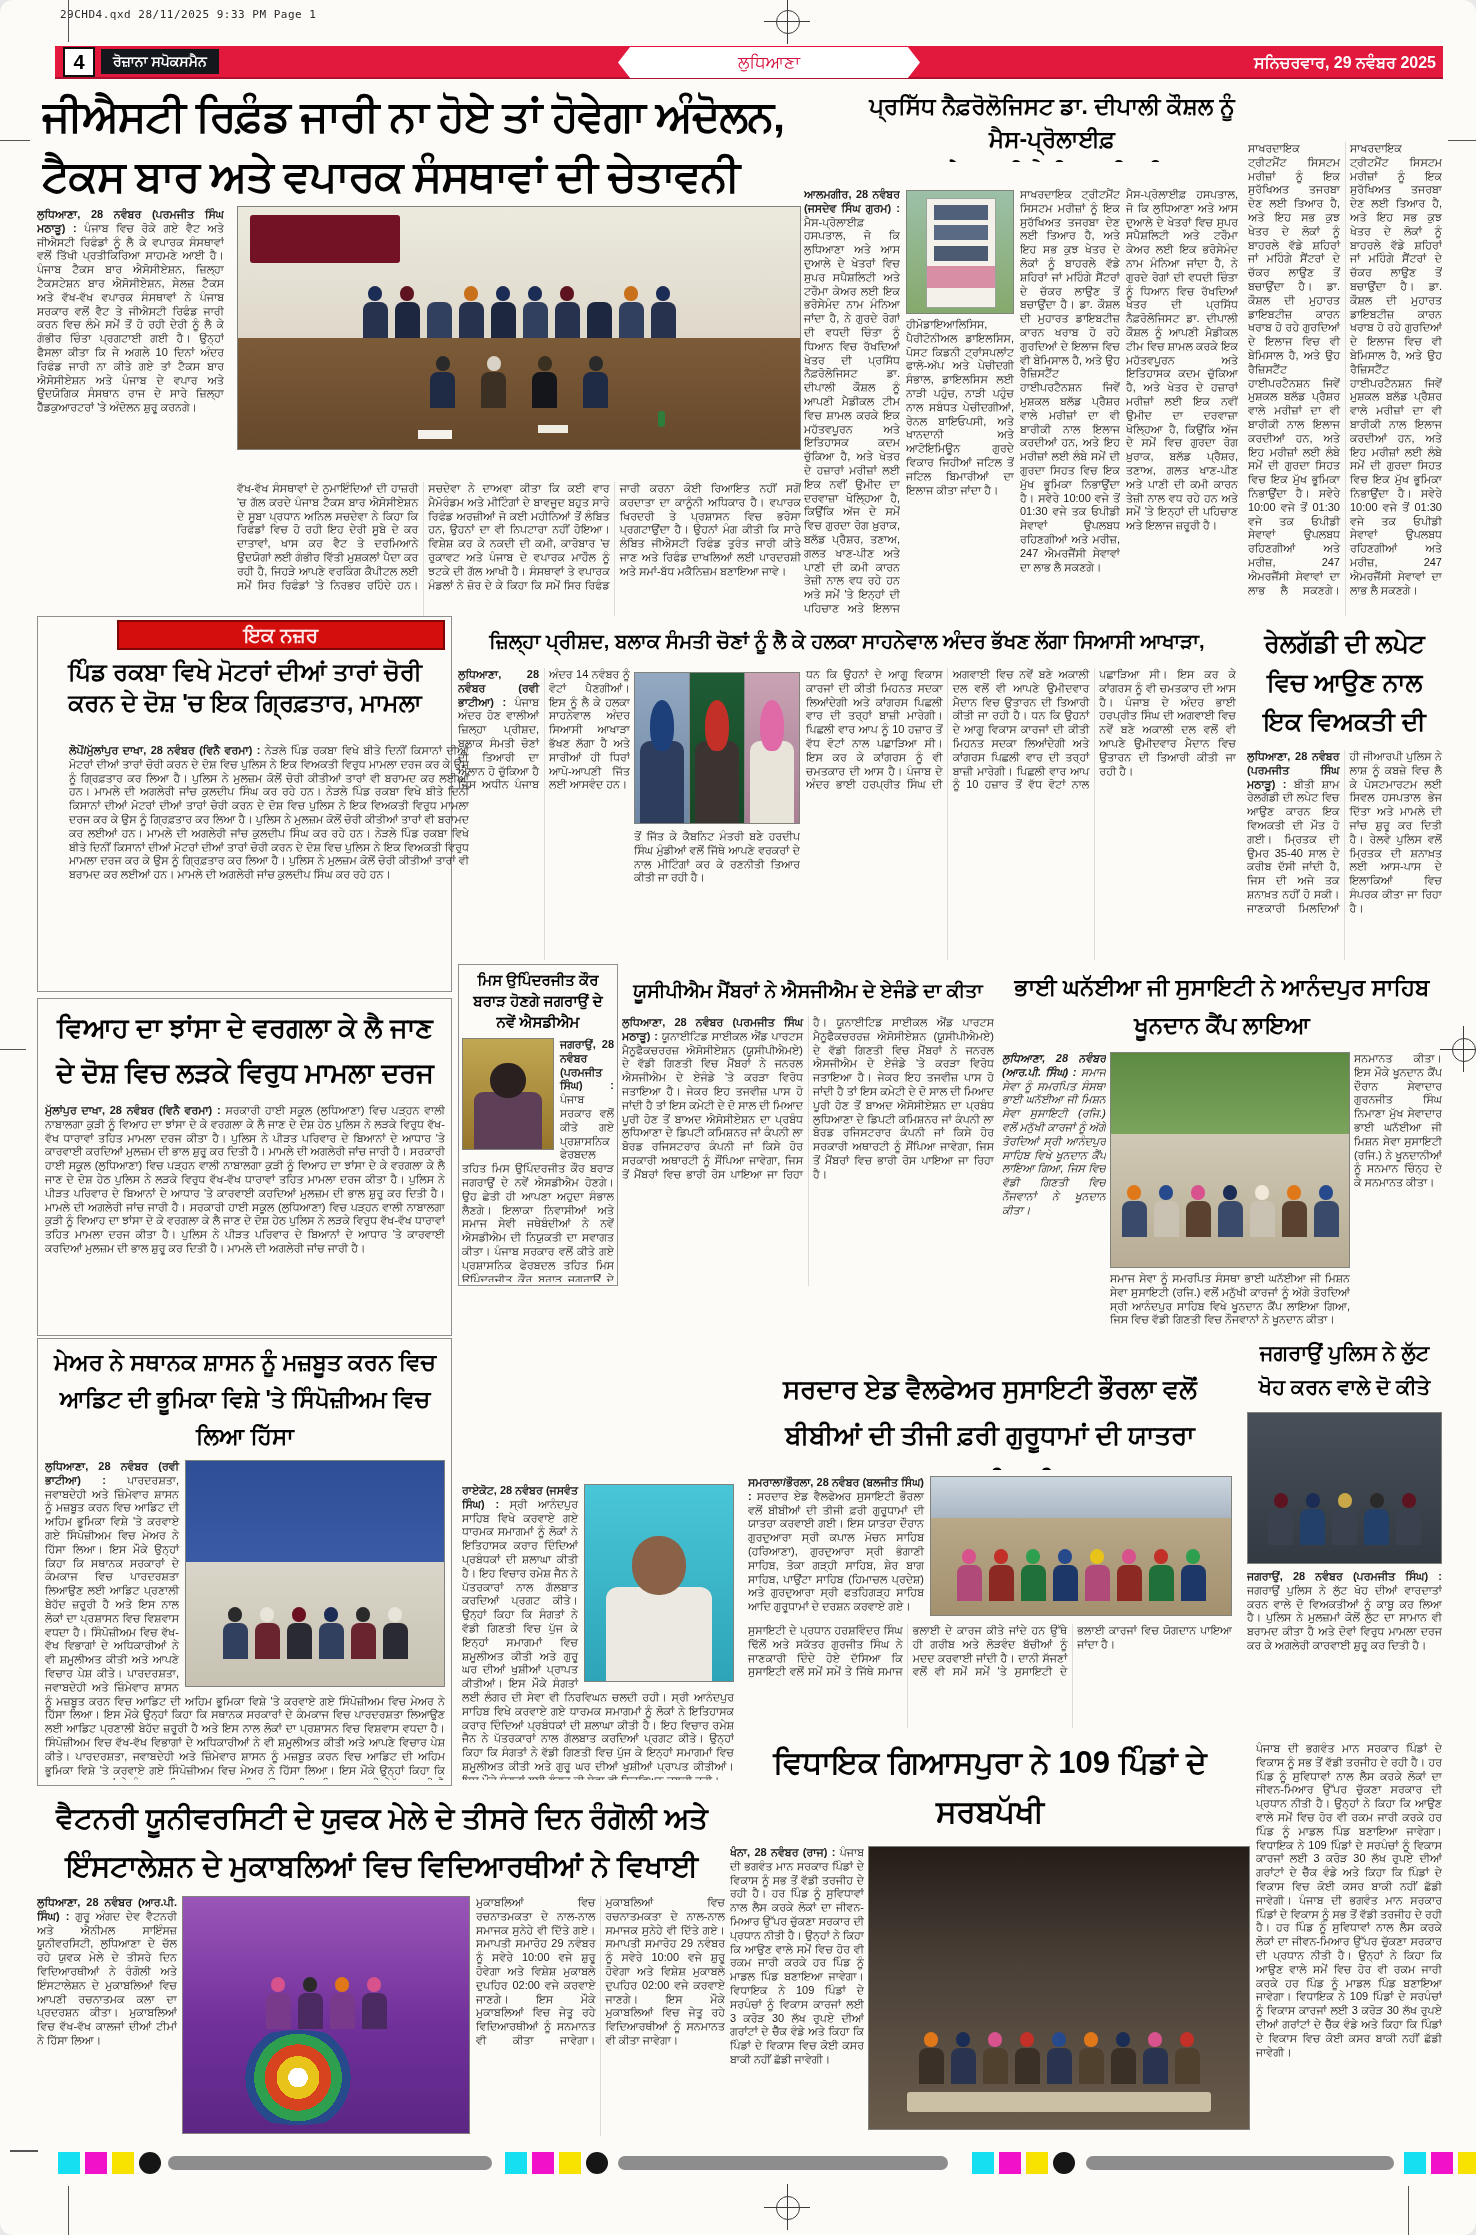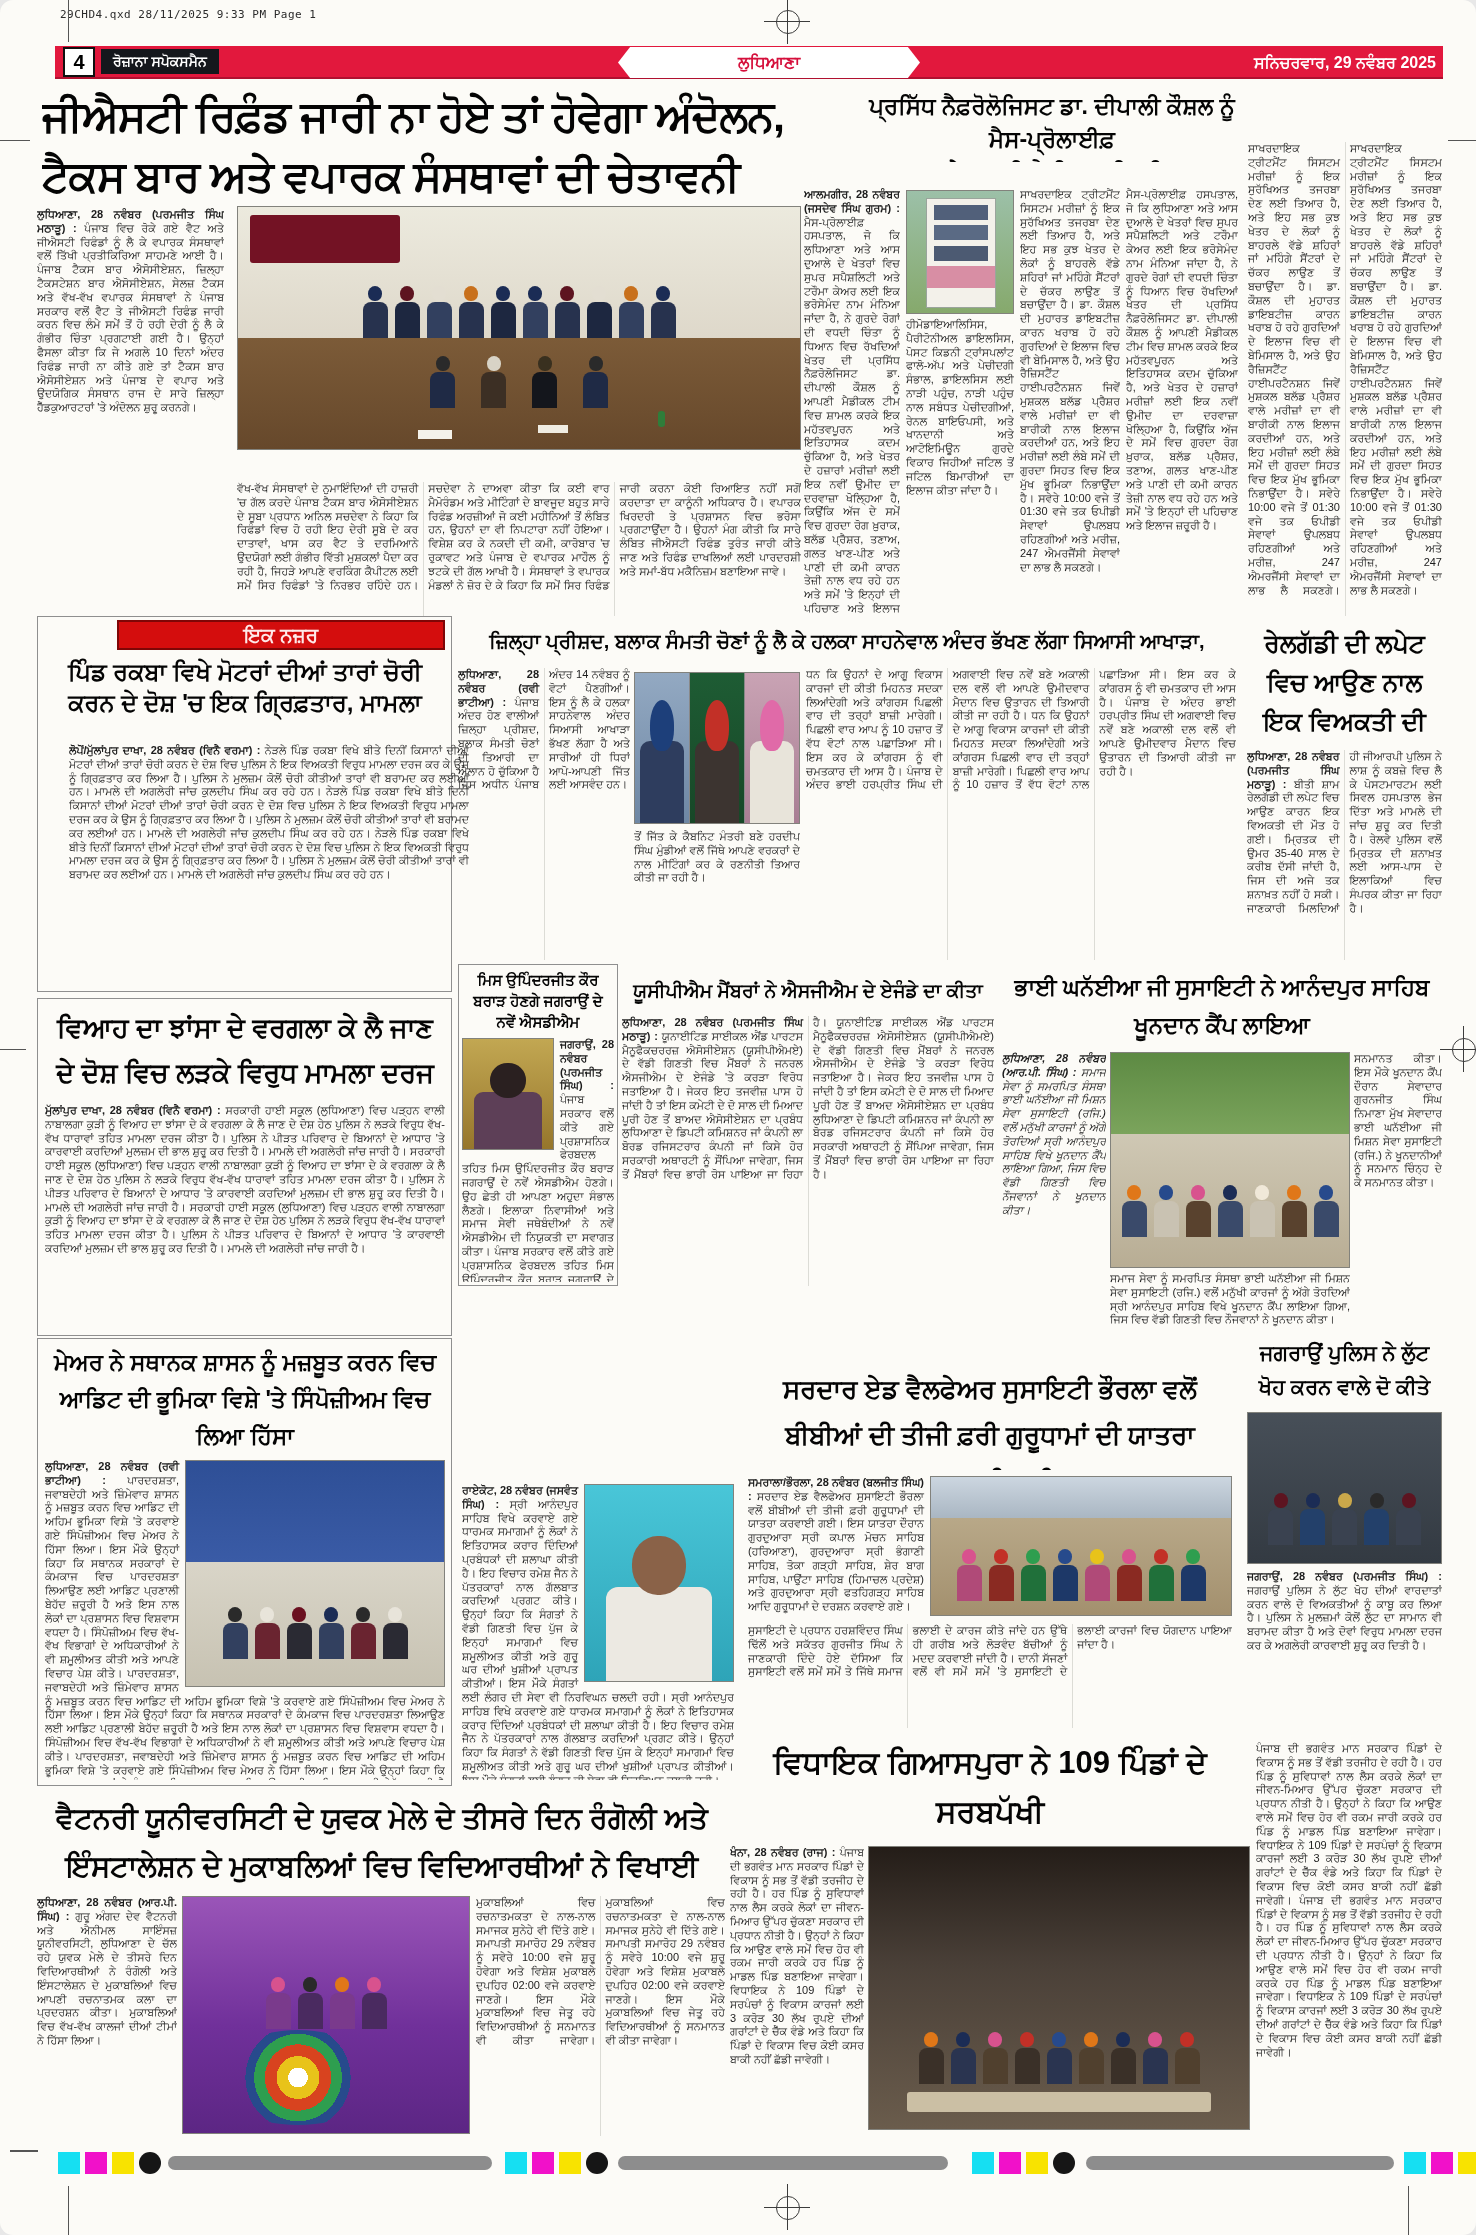--- a/index.html
+++ b/index.html
@@ -11,7 +11,7 @@
   .pgnum{background:#fff;border:2px solid #101010;color:#000;font-weight:bold;font-size:20px;
          width:28px;height:26px;line-height:26px;text-align:center;}
   .pname{background:#14171c;color:#fff;font-weight:bold;font-size:14px;line-height:25px;padding:0 12px;}
-  .ribbon{background:#fff;text-align:center;font-weight:bold;font-size:17px;
+  .ribbon{background:#fff;text-align:center;font-weight:normal;font-size:17px;
           clip-path:polygon(4% 0,96% 0,100% 50%,96% 100%,4% 100%,0 50%);}
   .mdate{color:#fff;font-weight:bold;font-size:16px;text-align:right;}
   .hl{font-weight:800;color:#040404;overflow:hidden;}

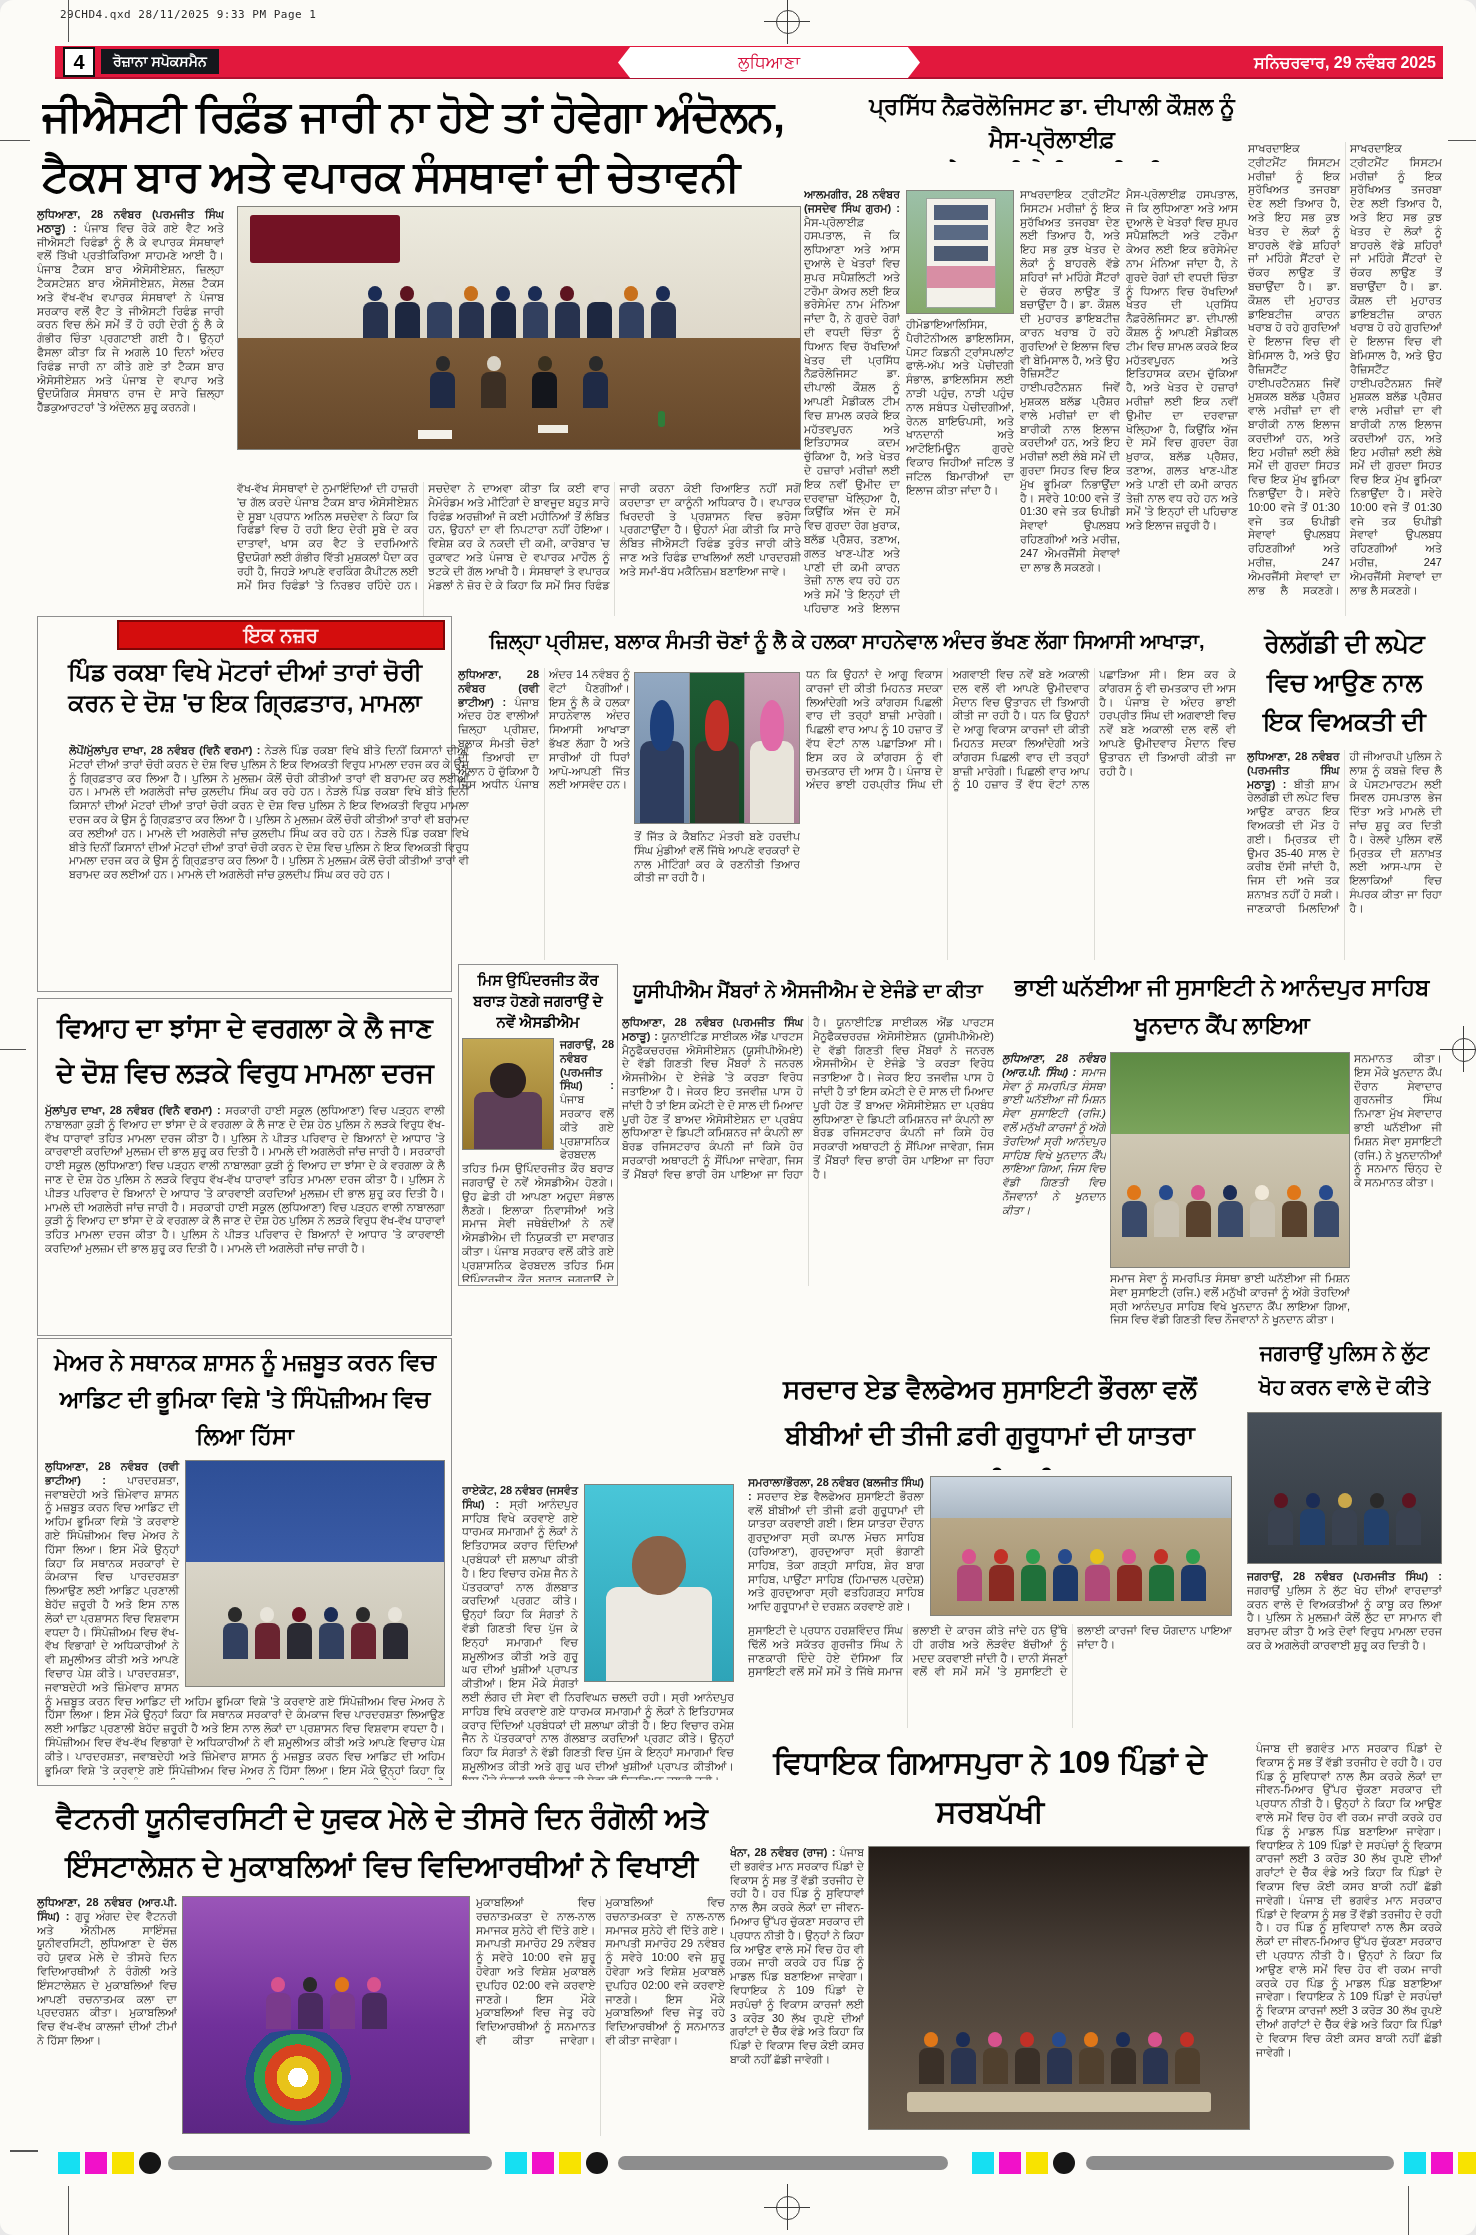--- a/index.html
+++ b/index.html
@@ -191,7 +191,7 @@
       <div style="position:absolute;bottom:48%;left:28%;width:44%;height:34%;background:#e06aa8;border-radius:50% 50% 42% 42%;"></div>
     </div>
   </div>
-  <div class="abs body-txt" style="left:634px;top:830px;width:166px;height:130px;">ਤੋਂ ਜਿੱਤ ਕੇ ਕੈਬਨਿਟ ਮੰਤਰੀ ਬਣੇ ਹਰਦੀਪ ਸਿੰਘ ਮੁੰਡੀਆਂ ਵਲੋਂ ਜਿੱਥੇ ਆਪਣੇ ਵਰਕਰਾਂ ਦੇ ਨਾਲ ਮੀਟਿੰਗਾਂ ਕਰ ਕੇ ਰਣਨੀਤੀ ਤਿਆਰ ਕੀਤੀ ਜਾ ਰਹੀ ਹੈ।</div>
+  <div class="abs body-txt" style="left:634px;top:830px;width:166px;height:130px;font-family:Liberation Serif, serif;">ਤੋਂ ਜਿੱਤ ਕੇ ਕੈਬਨਿਟ ਮੰਤਰੀ ਬਣੇ ਹਰਦੀਪ ਸਿੰਘ ਮੁੰਡੀਆਂ ਵਲੋਂ ਜਿੱਥੇ ਆਪਣੇ ਵਰਕਰਾਂ ਦੇ ਨਾਲ ਮੀਟਿੰਗਾਂ ਕਰ ਕੇ ਰਣਨੀਤੀ ਤਿਆਰ ਕੀਤੀ ਜਾ ਰਹੀ ਹੈ।</div>
   <div class="abs body-txt c3" style="left:806px;top:668px;width:430px;height:292px;">ਧਨ ਕਿ ਉਹਨਾਂ ਦੇ ਆਗੂ ਵਿਕਾਸ ਕਾਰਜਾਂ ਦੀ ਕੀਤੀ ਮਿਹਨਤ ਸਦਕਾ ਲਿਆਂਦੇਗੀ ਅਤੇ ਕਾਂਗਰਸ ਪਿਛਲੀ ਵਾਰ ਦੀ ਤਰ੍ਹਾਂ ਬਾਜ਼ੀ ਮਾਰੇਗੀ। ਪਿਛਲੀ ਵਾਰ ਆਪ ਨੂੰ 10 ਹਜ਼ਾਰ ਤੋਂ ਵੱਧ ਵੋਟਾਂ ਨਾਲ ਪਛਾੜਿਆ ਸੀ। ਇਸ ਕਰ ਕੇ ਕਾਂਗਰਸ ਨੂੰ ਵੀ ਚਮਤਕਾਰ ਦੀ ਆਸ ਹੈ। ਪੰਜਾਬ ਦੇ ਅੰਦਰ ਭਾਈ ਹਰਪ੍ਰੀਤ ਸਿੰਘ ਦੀ ਅਗਵਾਈ ਵਿਚ ਨਵੇਂ ਬਣੇ ਅਕਾਲੀ ਦਲ ਵਲੋਂ ਵੀ ਆਪਣੇ ਉਮੀਦਵਾਰ ਮੈਦਾਨ ਵਿਚ ਉਤਾਰਨ ਦੀ ਤਿਆਰੀ ਕੀਤੀ ਜਾ ਰਹੀ ਹੈ। ਧਨ ਕਿ ਉਹਨਾਂ ਦੇ ਆਗੂ ਵਿਕਾਸ ਕਾਰਜਾਂ ਦੀ ਕੀਤੀ ਮਿਹਨਤ ਸਦਕਾ ਲਿਆਂਦੇਗੀ ਅਤੇ ਕਾਂਗਰਸ ਪਿਛਲੀ ਵਾਰ ਦੀ ਤਰ੍ਹਾਂ ਬਾਜ਼ੀ ਮਾਰੇਗੀ। ਪਿਛਲੀ ਵਾਰ ਆਪ ਨੂੰ 10 ਹਜ਼ਾਰ ਤੋਂ ਵੱਧ ਵੋਟਾਂ ਨਾਲ ਪਛਾੜਿਆ ਸੀ। ਇਸ ਕਰ ਕੇ ਕਾਂਗਰਸ ਨੂੰ ਵੀ ਚਮਤਕਾਰ ਦੀ ਆਸ ਹੈ। ਪੰਜਾਬ ਦੇ ਅੰਦਰ ਭਾਈ ਹਰਪ੍ਰੀਤ ਸਿੰਘ ਦੀ ਅਗਵਾਈ ਵਿਚ ਨਵੇਂ ਬਣੇ ਅਕਾਲੀ ਦਲ ਵਲੋਂ ਵੀ ਆਪਣੇ ਉਮੀਦਵਾਰ ਮੈਦਾਨ ਵਿਚ ਉਤਾਰਨ ਦੀ ਤਿਆਰੀ ਕੀਤੀ ਜਾ ਰਹੀ ਹੈ।</div>
 
   <div class="abs hl ctr" style="left:1247px;top:624px;width:195px;height:120px;font-size:25px;line-height:39px;">ਰੇਲਗੱਡੀ ਦੀ ਲਪੇਟ ਵਿਚ ਆਉਣ ਨਾਲ ਇਕ ਵਿਅਕਤੀ ਦੀ ਮੌਤ</div>

